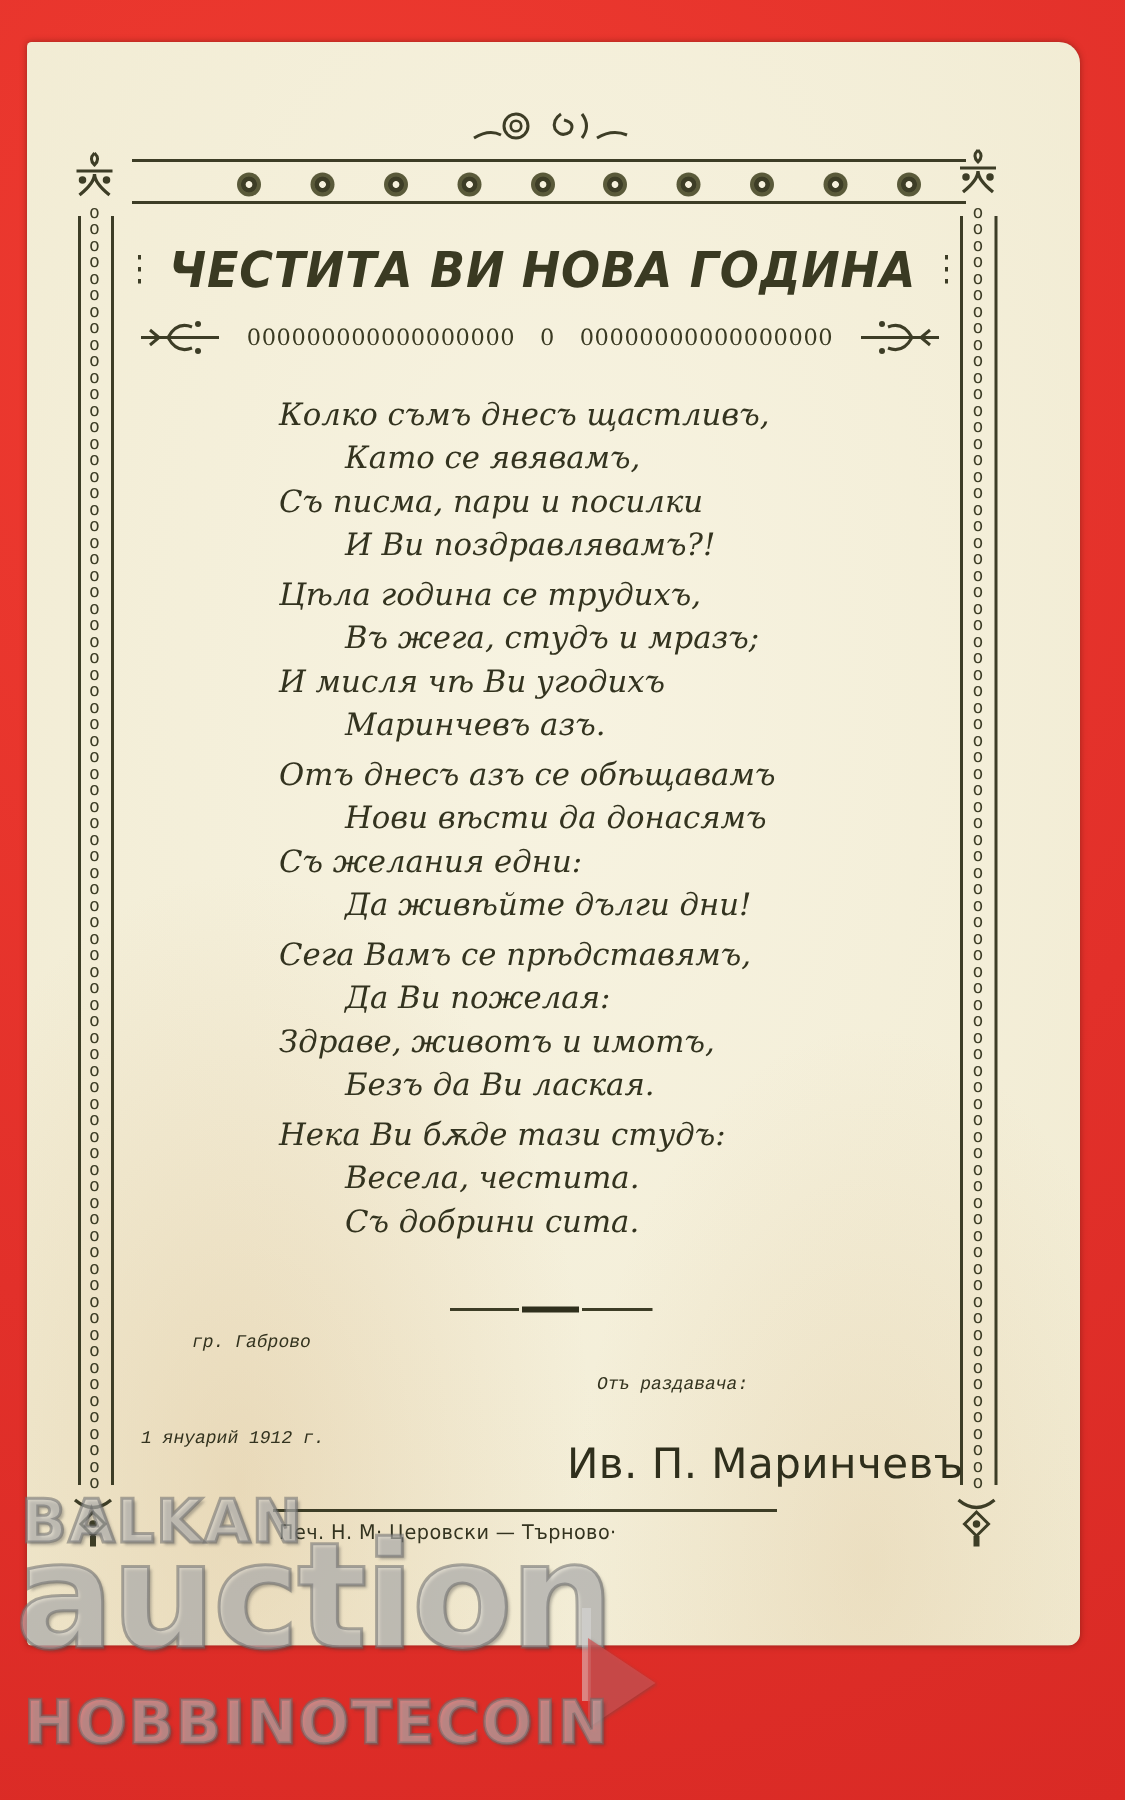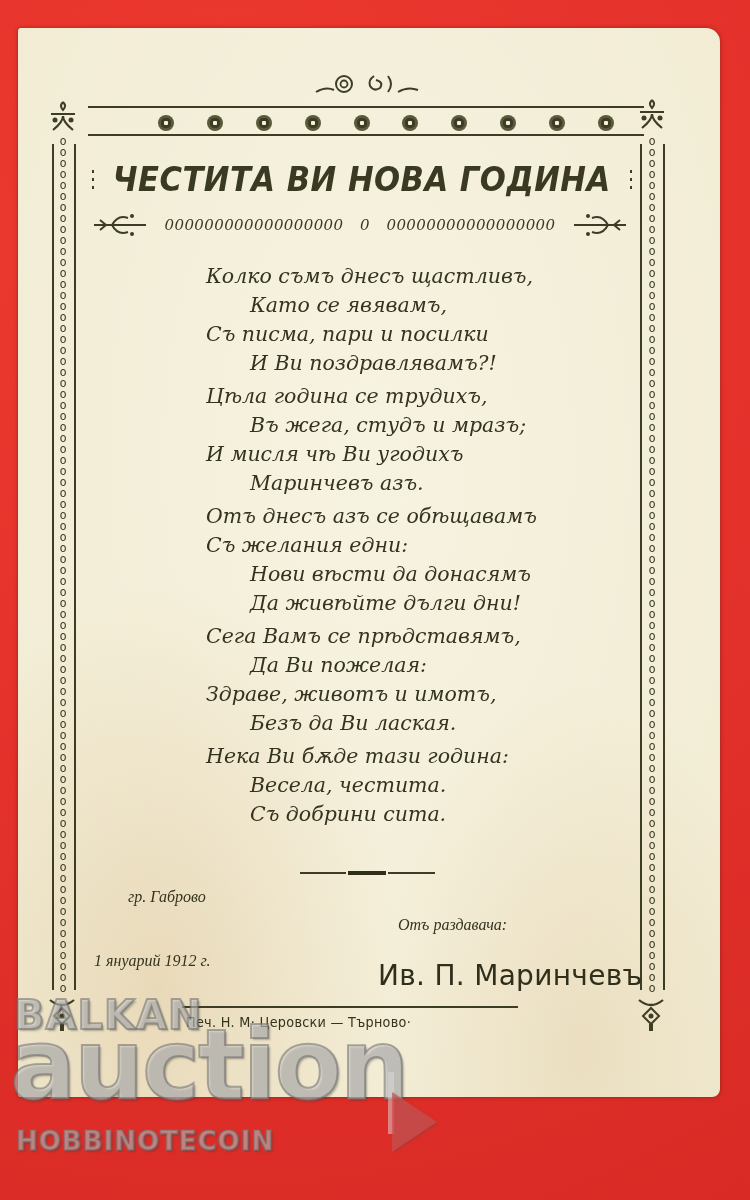--- a/index.html
+++ b/index.html
@@ -44,7 +44,7 @@
   .oline { position:absolute; left:92px; top:208px; width:540px; height:30px;
     display:flex; align-items:center; justify-content:space-between; }
   .oline .zeros { font-family:"DejaVu Serif", serif; font-size:15px; color:#3a3a22;
-    letter-spacing:0.4px; white-space:nowrap;font-style:italic; }
+    letter-spacing:0.4px; white-space:nowrap; }
   .scroll { width:56px; height:30px; }
   .poem { position:absolute; left:186px; top:262px; width:380px; }
   .stanza { margin-bottom:4px;margin-left:20px; }

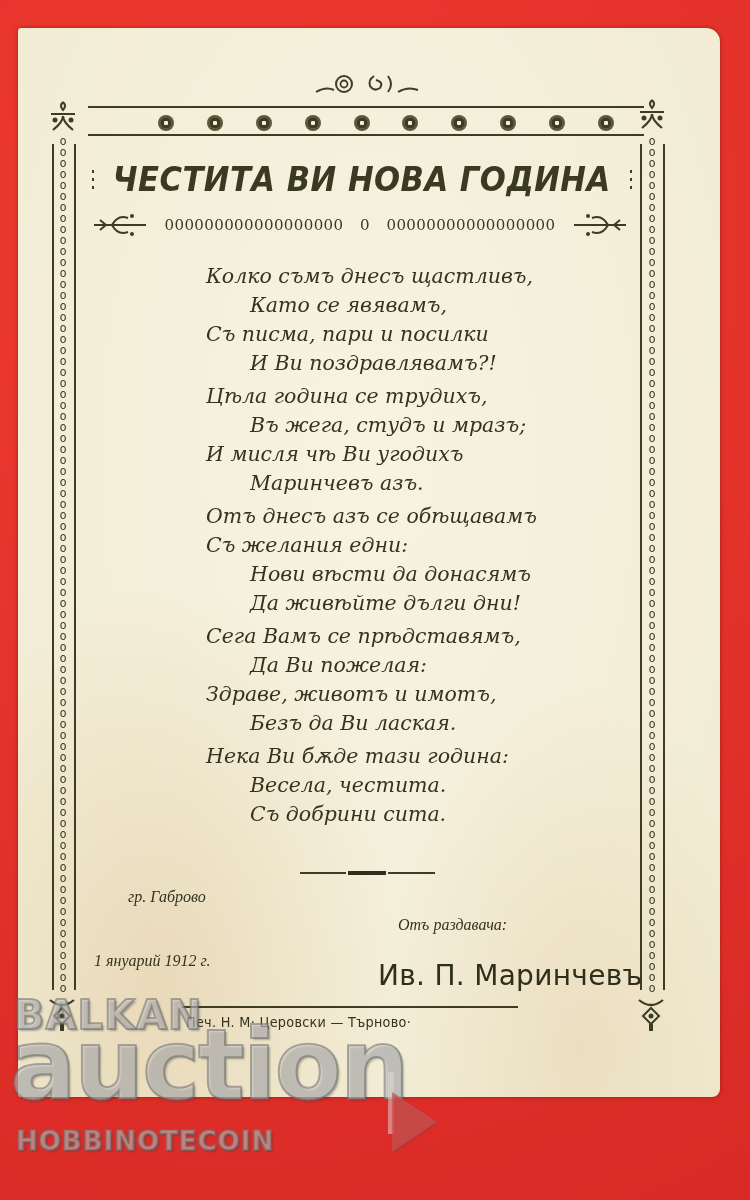--- a/index.html
+++ b/index.html
@@ -47,7 +47,7 @@
     letter-spacing:0.4px; white-space:nowrap; }
   .scroll { width:56px; height:30px; }
   .poem { position:absolute; left:186px; top:262px; width:380px; }
-  .stanza { margin-bottom:4px;margin-left:20px; }
+  .stanza { margin-bottom:4px; }
   .line { font-family:"DejaVu Serif", serif; font-style:italic; font-size:20.5px;
     line-height:29px; color:#33331f; white-space:nowrap; }
   .line.indent { padding-left:44px; }

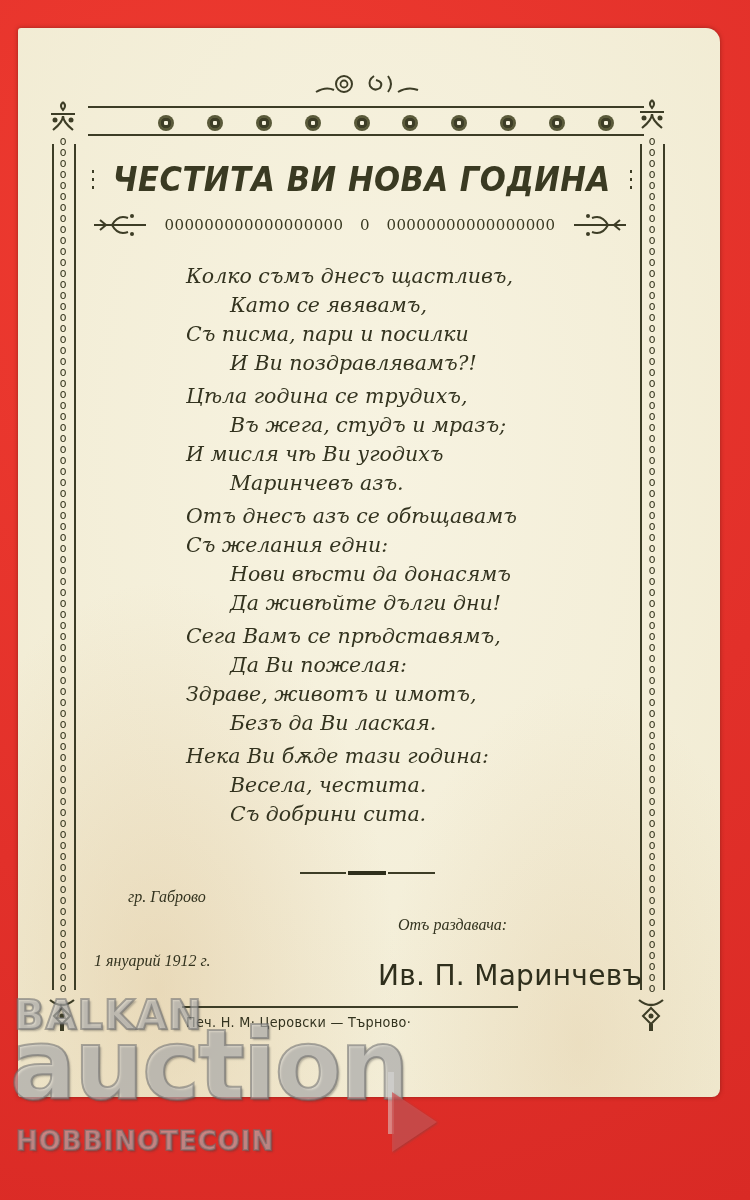--- a/index.html
+++ b/index.html
@@ -185,8 +185,8 @@
     </div>
     <div class="stanza">
       <div class="line">Отъ днесъ азъ се обѣщавамъ</div>
+      <div class="line indent">Нови вѣсти да донасямъ</div>
       <div class="line">Съ желания едни:</div>
-      <div class="line indent">Нови вѣсти да донасямъ</div>
       <div class="line indent">Да живѣйте дълги дни!</div>
     </div>
     <div class="stanza">

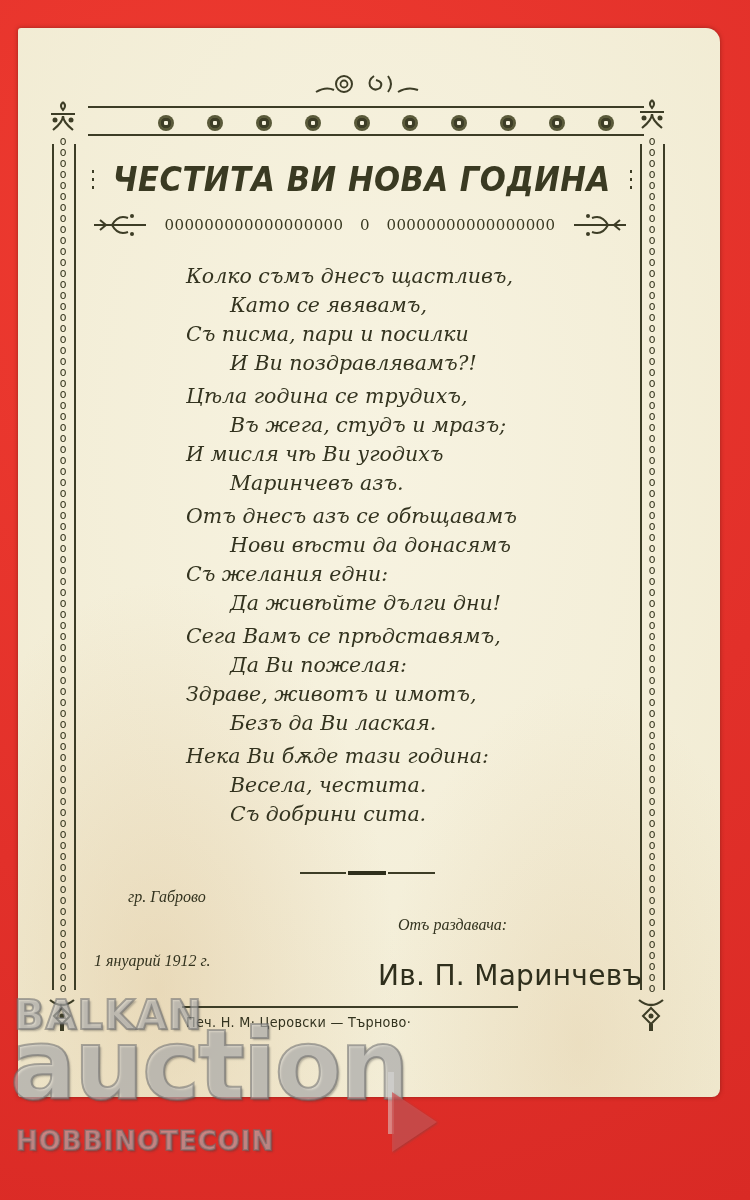--- a/index.html
+++ b/index.html
@@ -196,7 +196,7 @@
       <div class="line indent">Безъ да Ви лаская.</div>
     </div>
     <div class="stanza">
-      <div class="line">Нека Ви бѫде тази година:</div>
+      <div class="line">Нека Ви бѫде тази студъ:</div>
       <div class="line indent">Весела, честита.</div>
       <div class="line indent">Съ добрини сита.</div>
     </div>

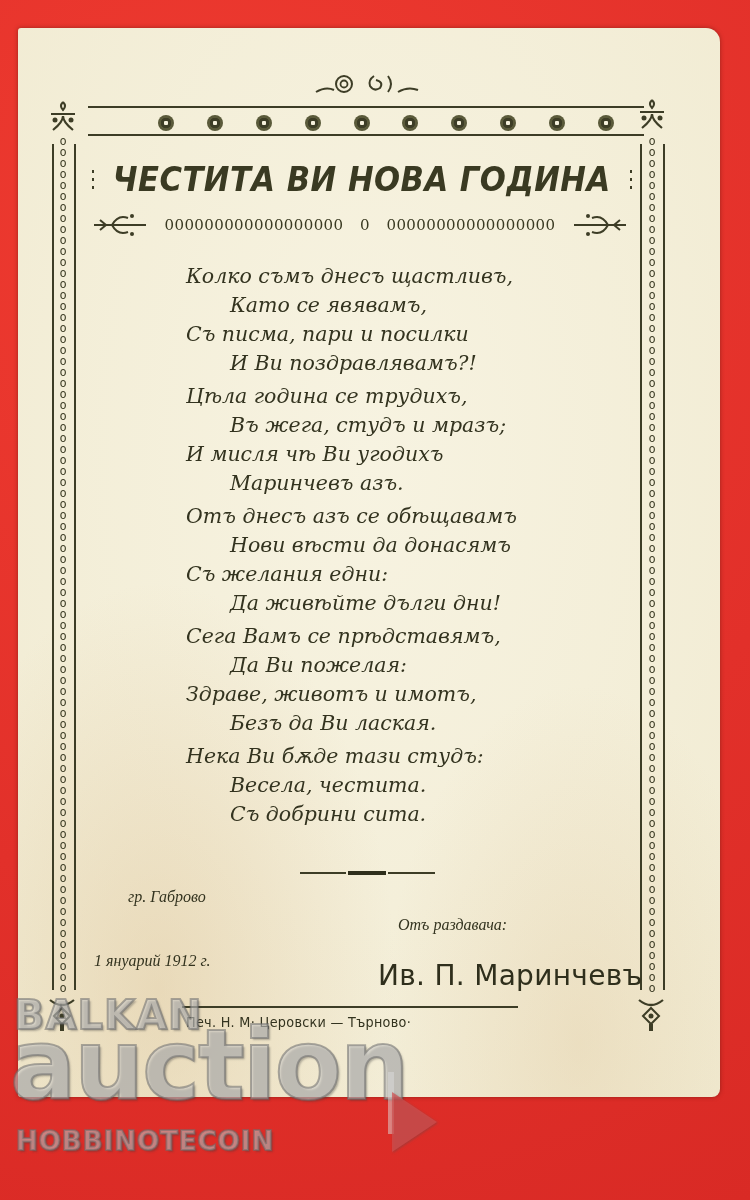--- a/index.html
+++ b/index.html
@@ -54,8 +54,8 @@
   .divider { position:absolute; left:300px; top:871px; width:135px; height:4px; }
   .divider .l { position:absolute; top:1px; height:1.5px; background:#3d3d26; }
   .divider .m { position:absolute; left:48px; top:0; width:38px; height:4px; background:#2f2f1c; }
-  .place, .date, .from { position:absolute; font-family:Liberation Serif, serif; font-style:italic;
-    font-size:16px; color:#33331f; white-space:nowrap; }
+  .place, .date, .from { position:absolute; font-family:Liberation Mono, monospace; font-style:italic;
+    font-size:12px; color:#33331f; white-space:nowrap; }
   .author { position:absolute; left:378px; top:958px; font-family:"DejaVu Sans", sans-serif;
     font-size:28px; color:#2f2f1c; white-space:nowrap; letter-spacing:0.3px; }
   .printer-line { position:absolute; left:182px; top:1006px; width:336px; height:2px; background:#3d3d26; }

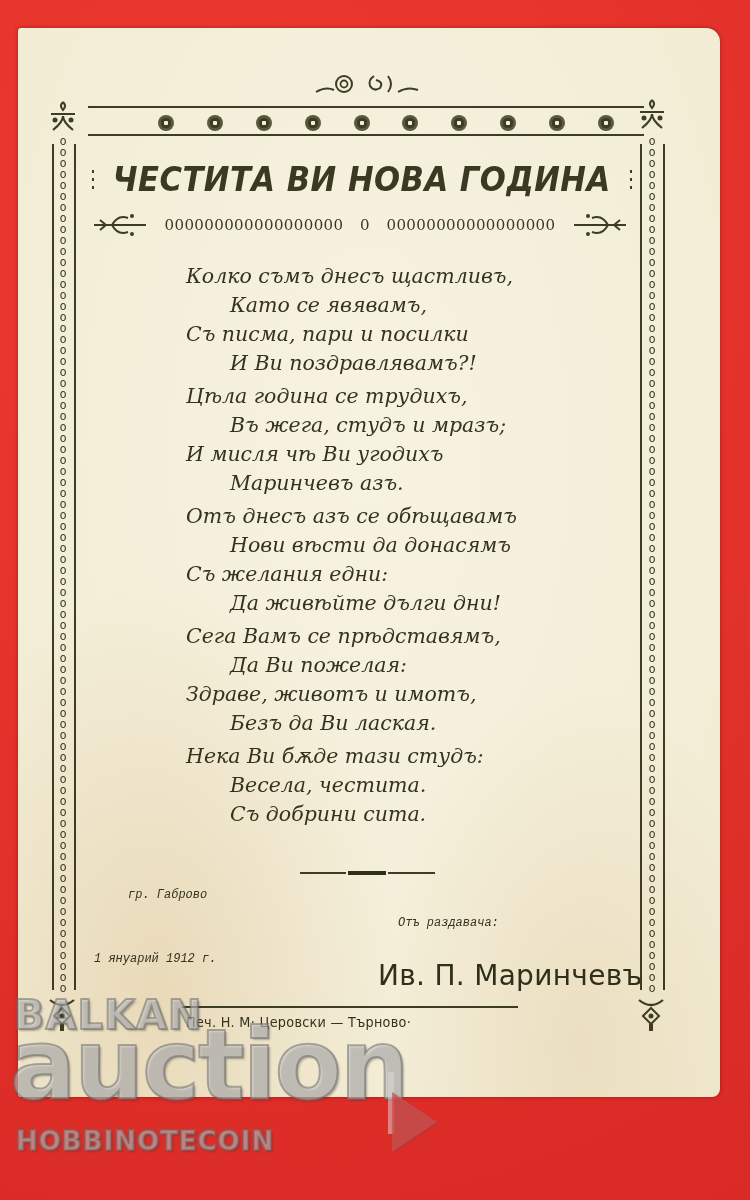--- a/index.html
+++ b/index.html
@@ -66,7 +66,7 @@
     text-shadow: 2px 2px 2px rgba(60,60,60,0.35); white-space:nowrap; }
   .wm-balkan { left:14px; top:992px; font-size:40px; letter-spacing:1px; }
   .wm-auction { left:10px; top:1016px; font-size:98px; letter-spacing:-2px; line-height:1; }
-  .wm-hobb { left:16px; top:1126px; font-size:26px; letter-spacing:1px; }
+  .wm-hobb { left:16px; top:1126px; font-size:40px; letter-spacing:1px; }
   .wm-arrow { position:absolute; left:392px; top:1092px; width:0; height:0;
     border-top:30px solid transparent; border-bottom:30px solid transparent;
     border-left:45px solid rgba(210,80,80,0.7); filter:drop-shadow(1px 1px 1px rgba(80,80,80,0.5)); }

